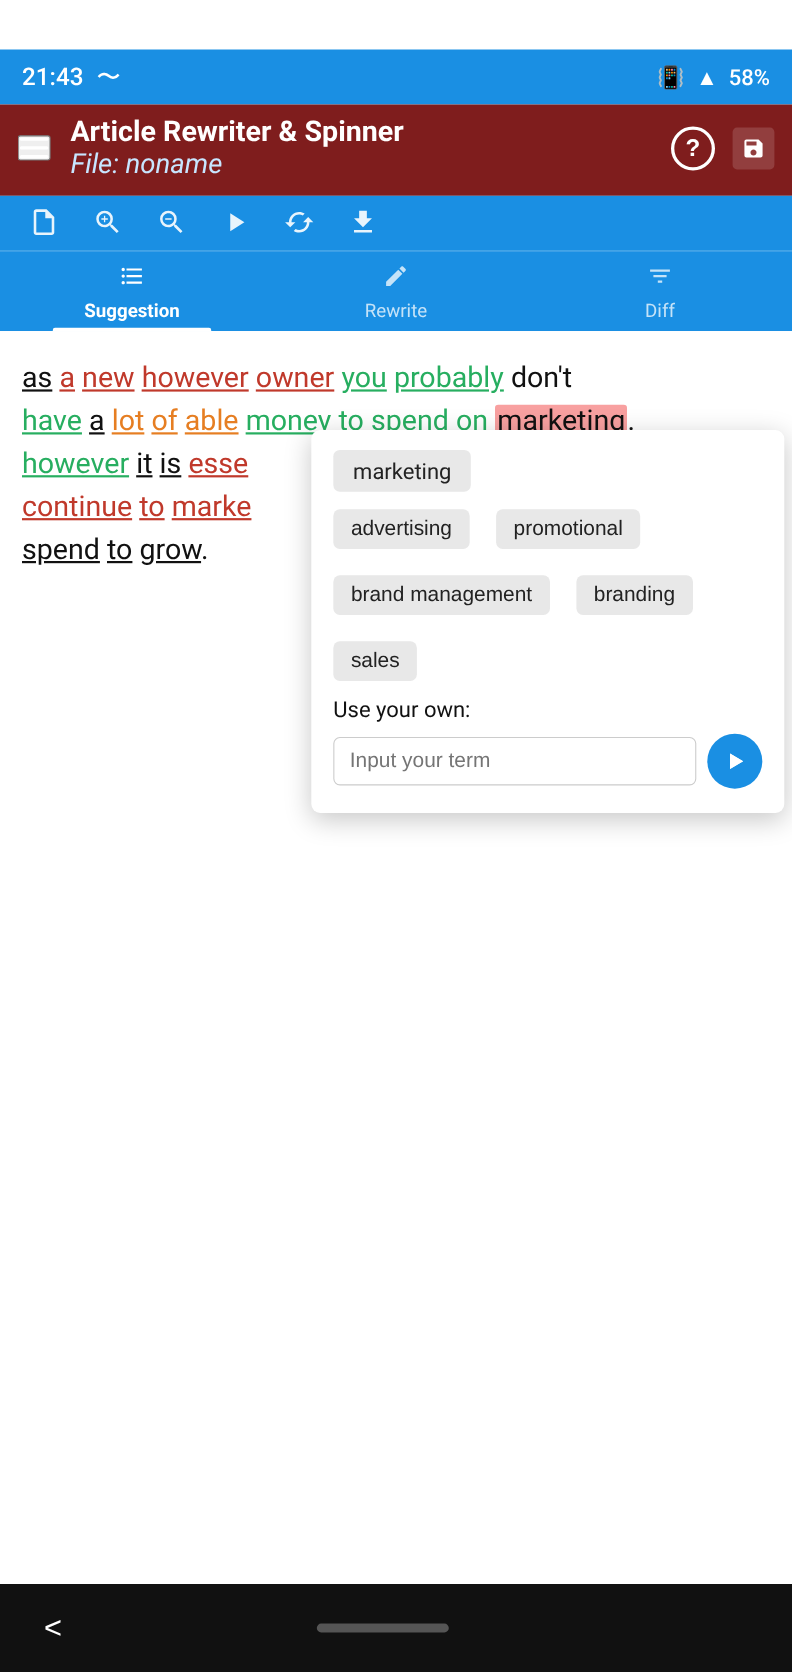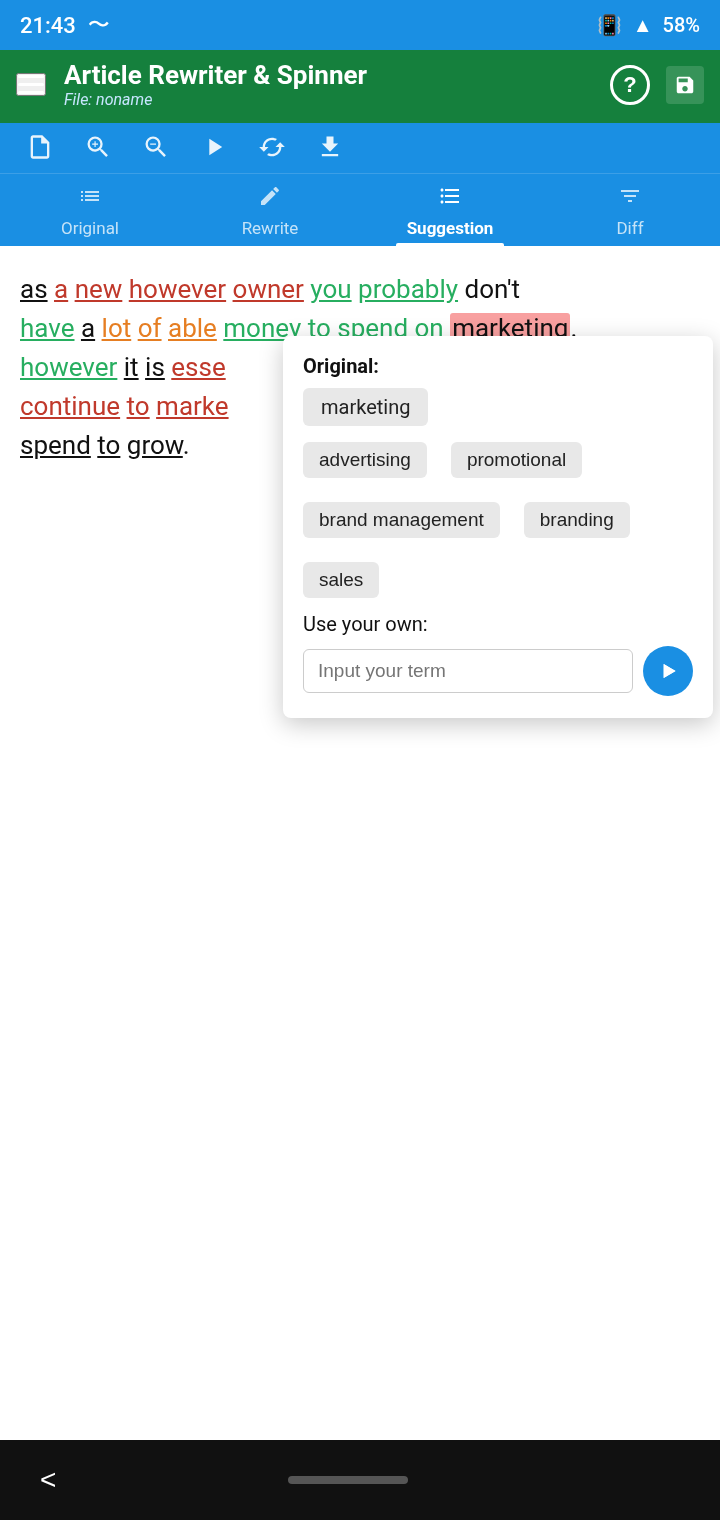--- a/index.html
+++ b/index.html
@@ -23,6 +23,7 @@
       color: #fff;
       font-size: 22px;
       font-weight: 500;
+      margin-top: 45px;
     }
     .status-left {
       display: flex;

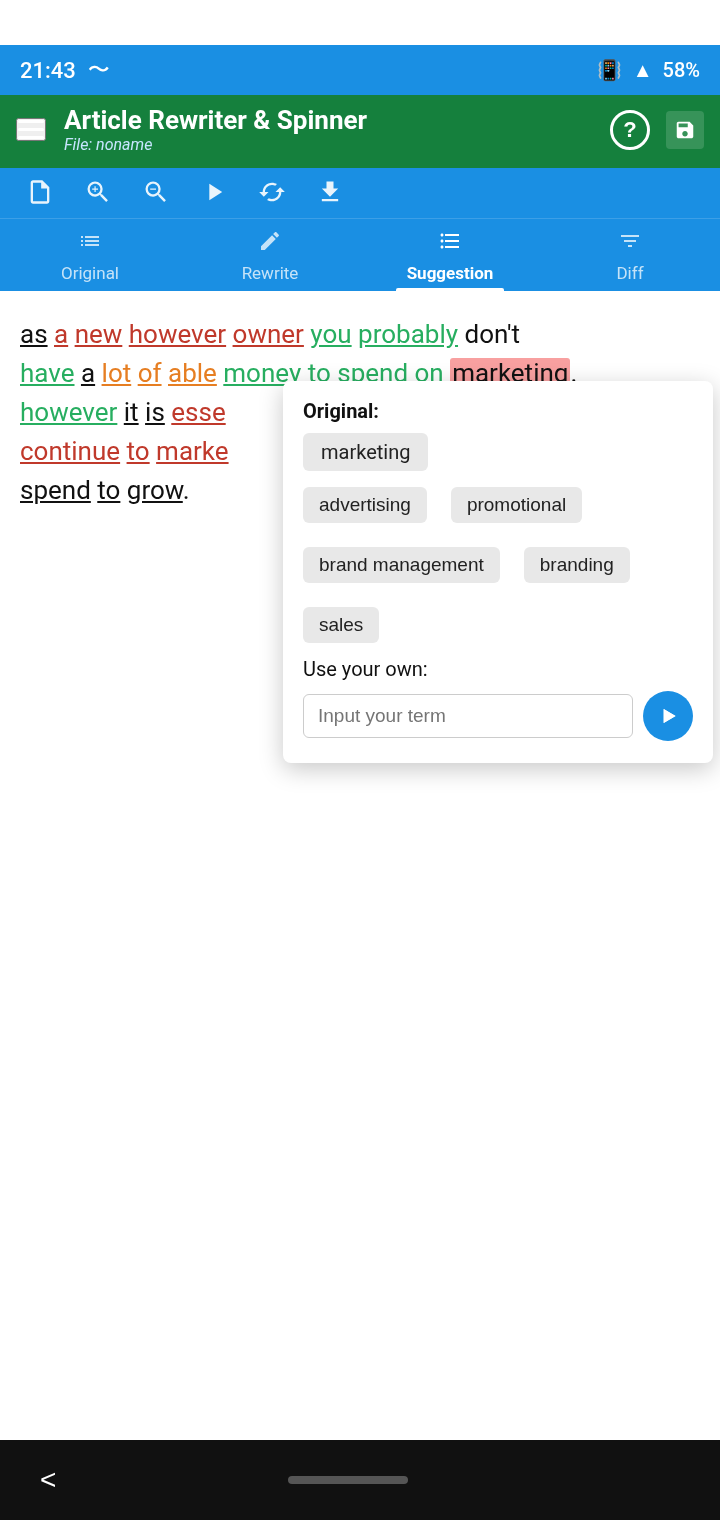--- a/index.html
+++ b/index.html
@@ -40,7 +40,7 @@
 
     
     .app-header {
-      background: #15803d;
+      background: #7f1d1d;
       padding: 10px 16px 14px 16px;
       display: flex;
       align-items: center;

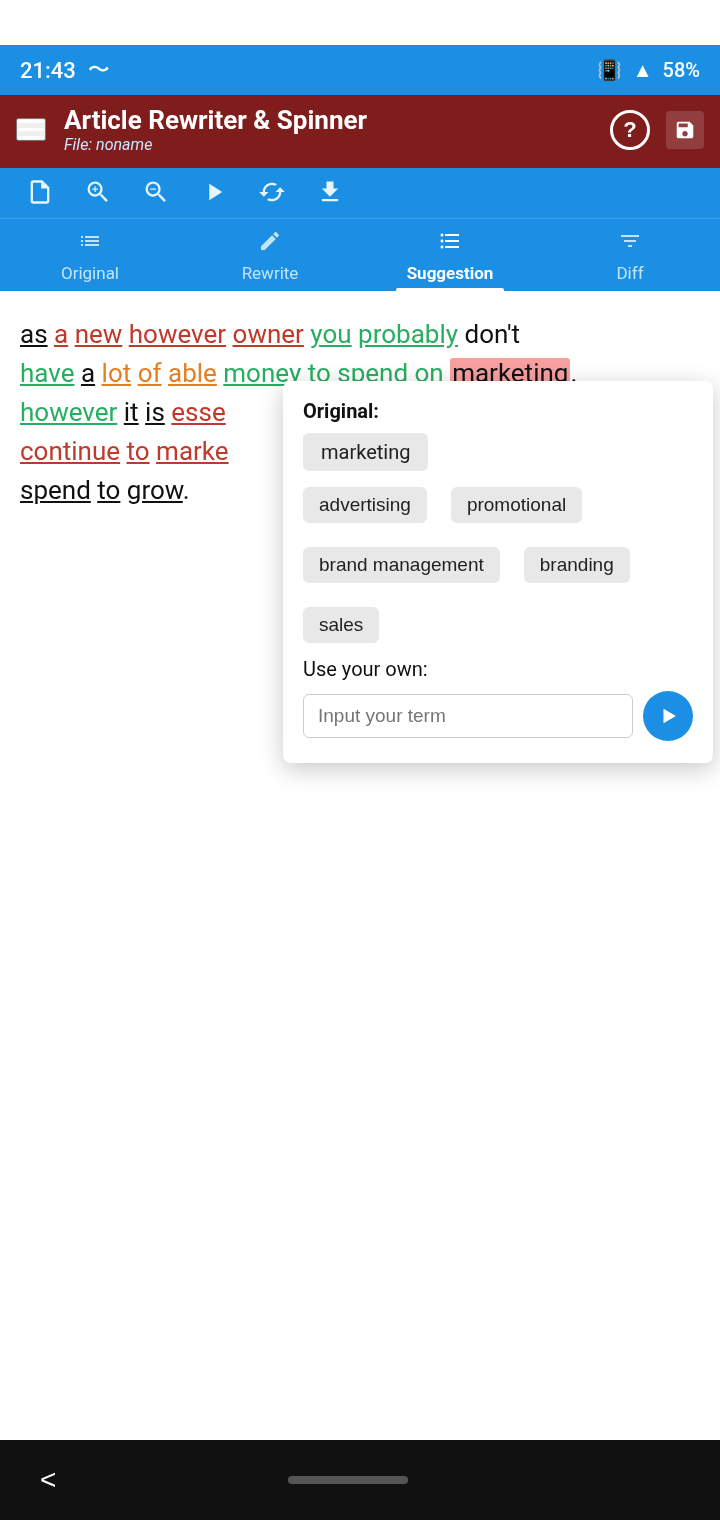--- a/index.html
+++ b/index.html
@@ -71,7 +71,7 @@
     }
     .app-subtitle {
       color: #c8e6ff;
-      font-size: 16px;
+      font-size: 25px;
       font-style: italic;
     }
     .header-actions {

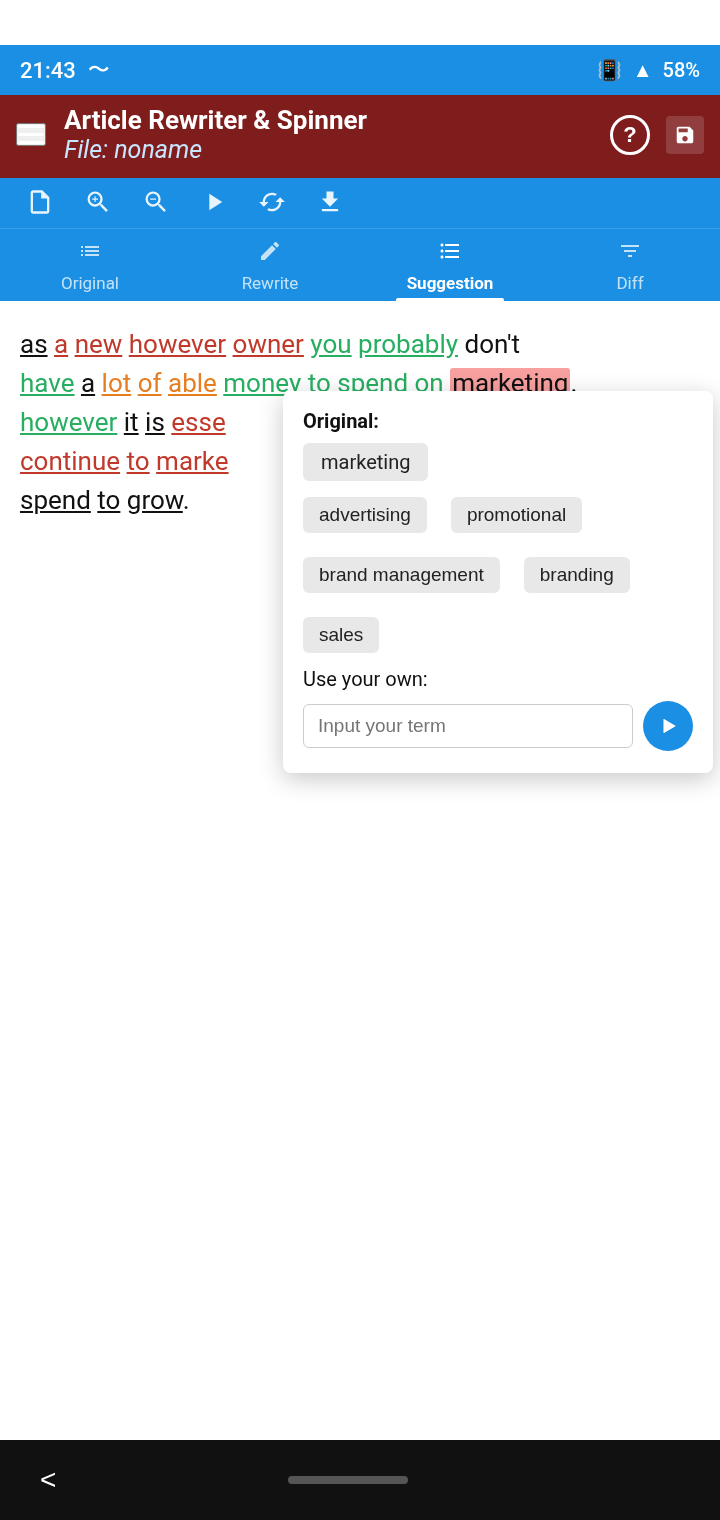--- a/index.html
+++ b/index.html
@@ -391,14 +391,6 @@
 </div>
 
 <div class="tab-bar">
-  <div class="tab-item">
-    <span class="tab-icon">
-      <svg width="24" height="24" viewBox="0 0 24 24" fill="rgba(255,255,255,0.75)">
-        <path d="M3 13h2v-2H3v2zm0 4h2v-2H3v2zm0-8h2V7H3v2zm4 4h14v-2H7v2zm0 4h14v-2H7v2zM7 7v2h14V7H7z"></path>
-      </svg>
-    </span>
-    <span class="tab-label" style="color:rgba(255,255,255,0.75)">Original</span>
-  </div>
   <div class="tab-item">
     <span class="tab-icon">
       <svg width="24" height="24" viewBox="0 0 24 24" fill="rgba(255,255,255,0.75)">

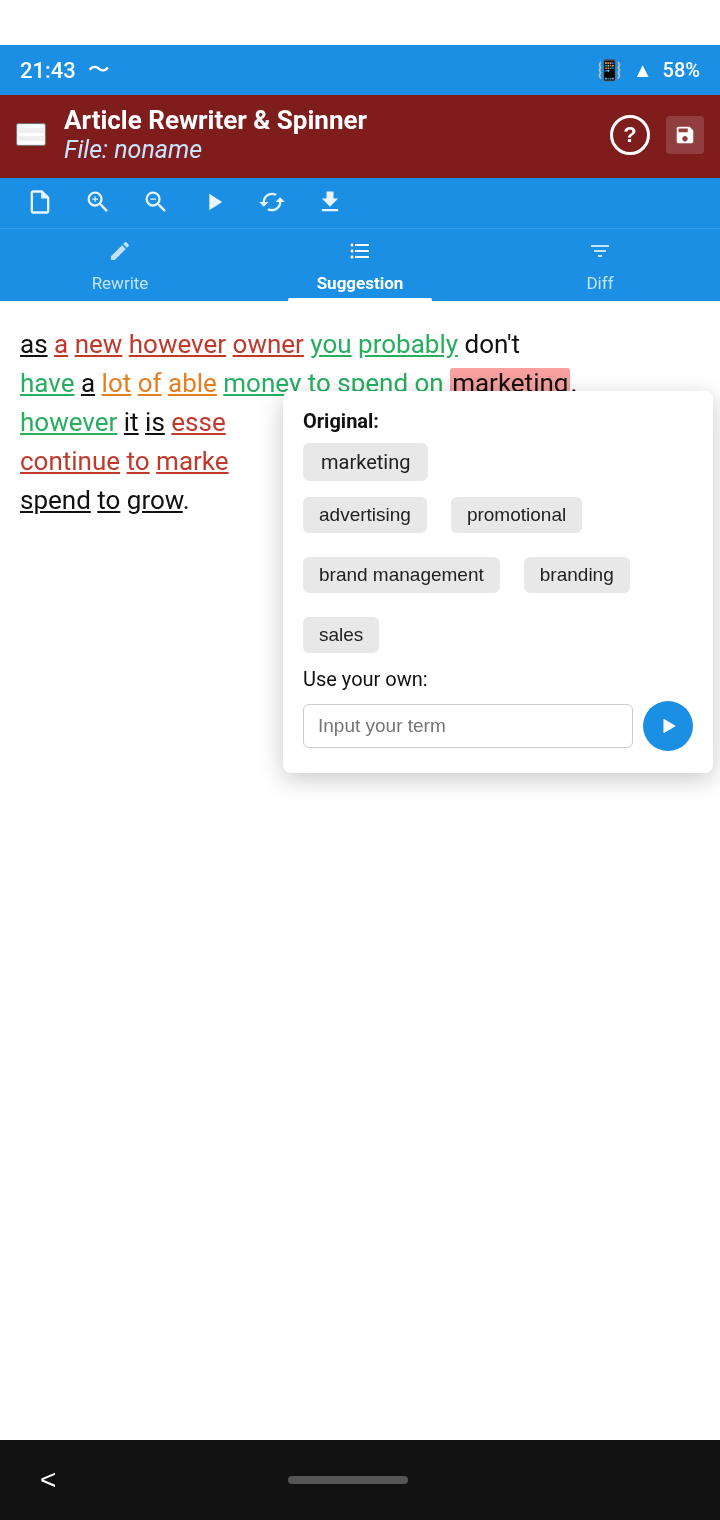--- a/index.html
+++ b/index.html
@@ -391,6 +391,14 @@
 </div>
 
 <div class="tab-bar">
+  <div class="tab-item active">
+    <span class="tab-icon">
+      <svg width="24" height="24" viewBox="0 0 24 24" fill="white">
+        <path d="M4 10.5c-.83 0-1.5.67-1.5 1.5s.67 1.5 1.5 1.5 1.5-.67 1.5-1.5-.67-1.5-1.5-1.5zm0-6c-.83 0-1.5.67-1.5 1.5S3.17 7.5 4 7.5 5.5 6.83 5.5 6 4.83 4.5 4 4.5zm0 12c-.83 0-1.5.68-1.5 1.5s.68 1.5 1.5 1.5 1.5-.68 1.5-1.5-.67-1.5-1.5-1.5zM7 19h14v-2H7v2zm0-6h14v-2H7v2zm0-8v2h14V5H7z"></path>
+      </svg>
+    </span>
+    <span class="tab-label" style="color:white; font-weight:700">Suggestion</span>
+  </div>
   <div class="tab-item">
     <span class="tab-icon">
       <svg width="24" height="24" viewBox="0 0 24 24" fill="rgba(255,255,255,0.75)">
@@ -398,14 +406,6 @@
       </svg>
     </span>
     <span class="tab-label" style="color:rgba(255,255,255,0.75)">Rewrite</span>
-  </div>
-  <div class="tab-item active">
-    <span class="tab-icon">
-      <svg width="24" height="24" viewBox="0 0 24 24" fill="white">
-        <path d="M4 10.5c-.83 0-1.5.67-1.5 1.5s.67 1.5 1.5 1.5 1.5-.67 1.5-1.5-.67-1.5-1.5-1.5zm0-6c-.83 0-1.5.67-1.5 1.5S3.17 7.5 4 7.5 5.5 6.83 5.5 6 4.83 4.5 4 4.5zm0 12c-.83 0-1.5.68-1.5 1.5s.68 1.5 1.5 1.5 1.5-.68 1.5-1.5-.67-1.5-1.5-1.5zM7 19h14v-2H7v2zm0-6h14v-2H7v2zm0-8v2h14V5H7z"></path>
-      </svg>
-    </span>
-    <span class="tab-label" style="color:white; font-weight:700">Suggestion</span>
   </div>
   <div class="tab-item">
     <span class="tab-icon">

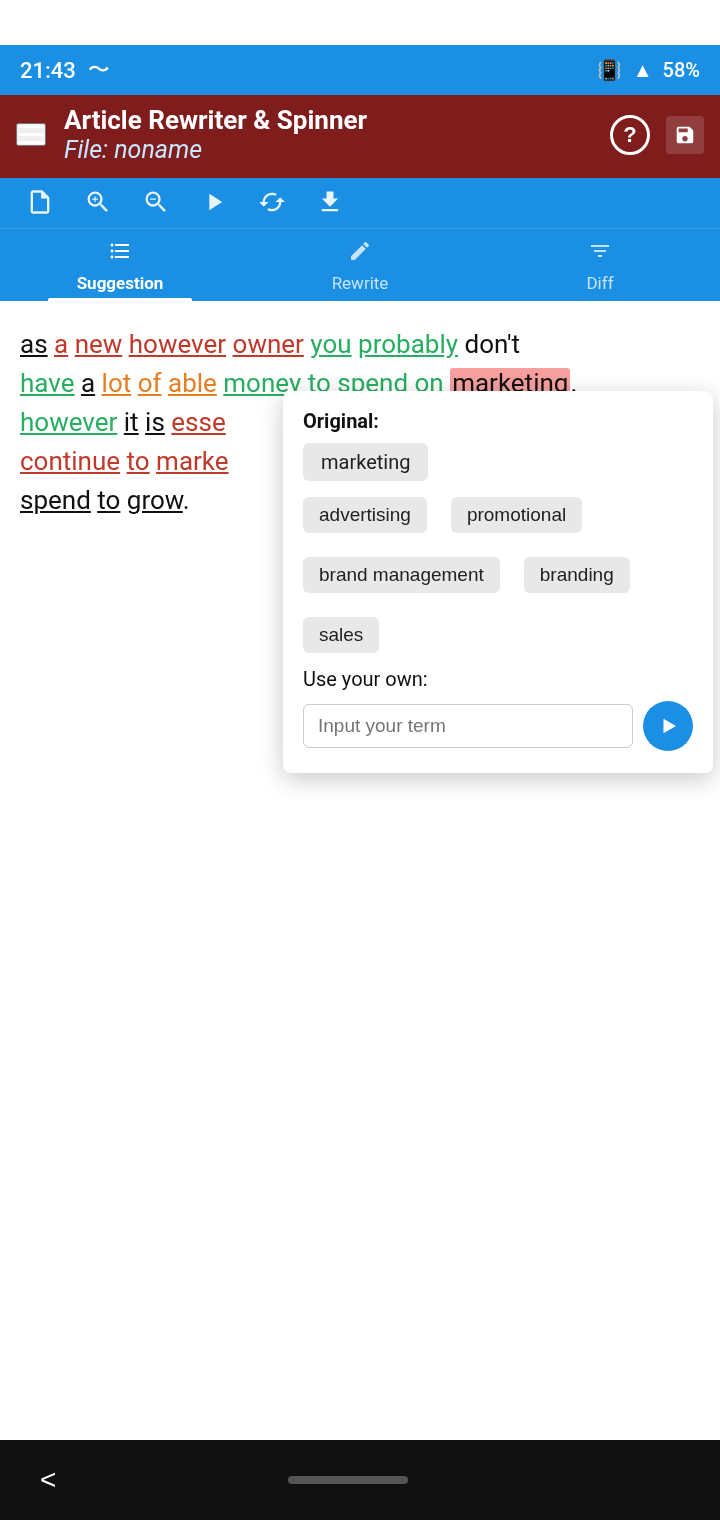--- a/index.html
+++ b/index.html
@@ -477,7 +477,6 @@
   </div>
 
   <div class="suggestion-popup">
-    <div class="popup-section-label">Original:</div>
     <div class="original-chip">marketing</div>
     <div class="chips-row">
       <button class="chip">advertising</button>

